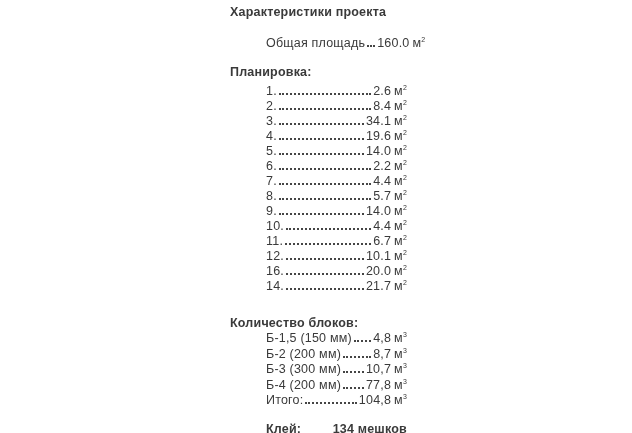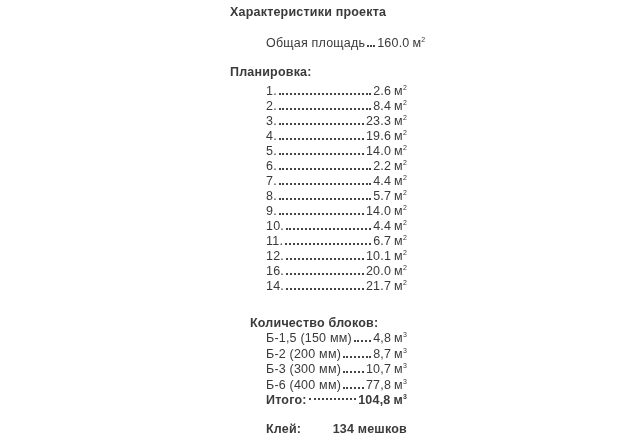--- a/index.html
+++ b/index.html
@@ -66,7 +66,7 @@
     <div class="row">
       <span>3.</span>
       <span class="leader"></span>
-      <span>23.3</span>
+      <span>34.1</span>
       <span class="unit"><span>м</span><sup>2</sup></span>
     </div>
     <div class="row">

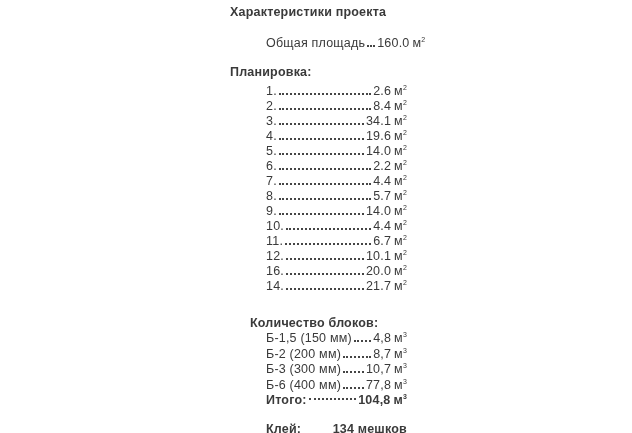--- a/index.html
+++ b/index.html
@@ -29,7 +29,7 @@
   .planning-header{margin-top:14px;}
   .planning-list{margin-top:4px;}
   .planning-list .row{height:15px;}
-  .blocks-header{margin-top:22px;margin-left:20px;}
+  .blocks-header{margin-top:22px;}
   .blocks-list .row{height:15.5px;}
   .row-bold{font-weight:700;align-items:center;}
   .glue-row{margin-top:13px;font-weight:700;}

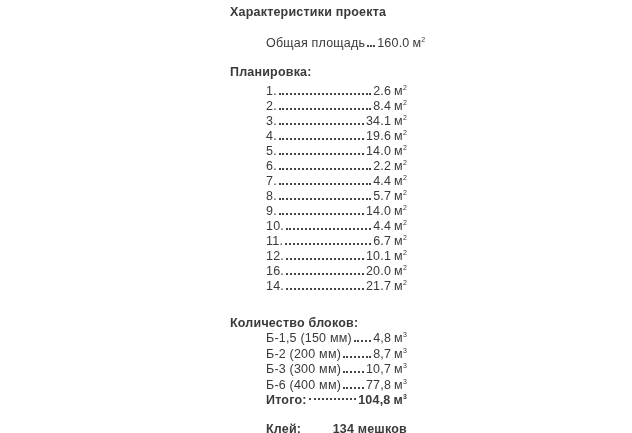--- a/index.html
+++ b/index.html
@@ -159,7 +159,7 @@
       <span class="unit"><span>м</span><sup>3</sup></span>
     </div>
     <div class="row">
-      <span>Б-6 (400 мм)</span>
+      <span>Б-4 (200 мм)</span>
       <span class="leader"></span>
       <span>77,8</span>
       <span class="unit"><span>м</span><sup>3</sup></span>

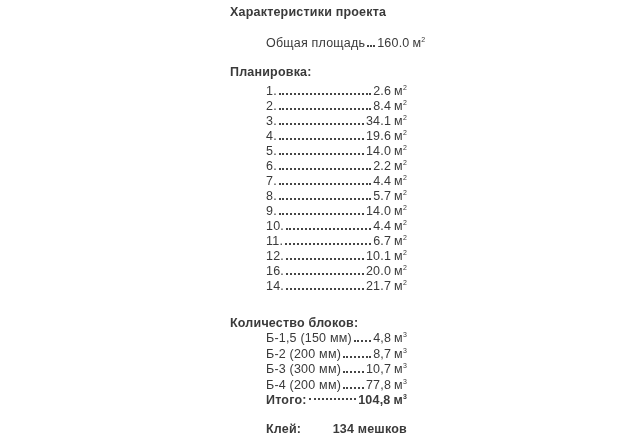--- a/index.html
+++ b/index.html
@@ -31,7 +31,7 @@
   .planning-list .row{height:15px;}
   .blocks-header{margin-top:22px;}
   .blocks-list .row{height:15.5px;}
-  .row-bold{font-weight:700;align-items:center;}
+  .row-bold{font-weight:400;}
   .glue-row{margin-top:13px;font-weight:700;}
 </style>
 </head>

